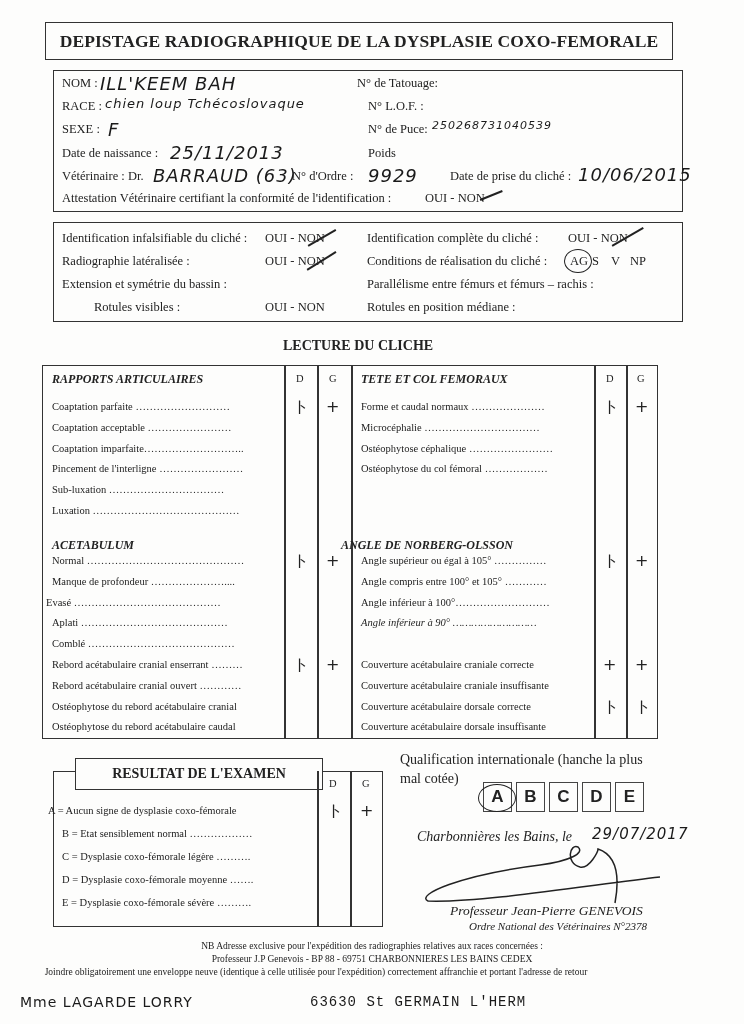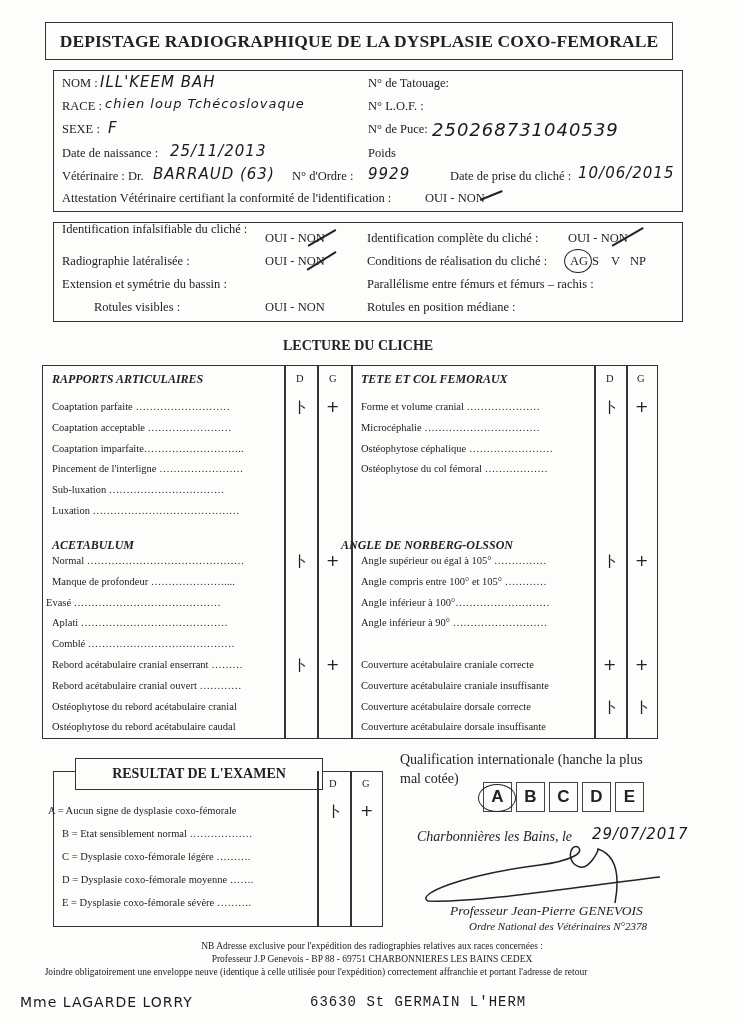--- a/index.html
+++ b/index.html
@@ -9,7 +9,7 @@
   .box { position:absolute; border:1.5px solid #333; box-sizing:border-box; }
   .title-box { left:45px; top:22px; width:628px; height:38px; text-align:center; font-weight:bold; font-size:17.5px; line-height:36px; letter-spacing:0.1px; }
   .t { position:absolute; font-size:12.5px; white-space:nowrap; }
-  .hw { font-family:"DejaVu Sans", sans-serif; font-size:15px; color:#1a1a1a; letter-spacing:1px; font-style:italic; white-space:nowrap; position:absolute; }
+  .hw { font-family:"DejaVu Sans", sans-serif; font-size:18px; color:#1a1a1a; letter-spacing:1px; font-style:italic; white-space:nowrap; position:absolute; }
   .strike { position:absolute; height:1.5px; background:#222; transform-origin:left center; }
   .vline { position:absolute; width:1.5px; background:#333; }
   .hdr { font-style:italic; font-weight:bold; font-size:12px; }

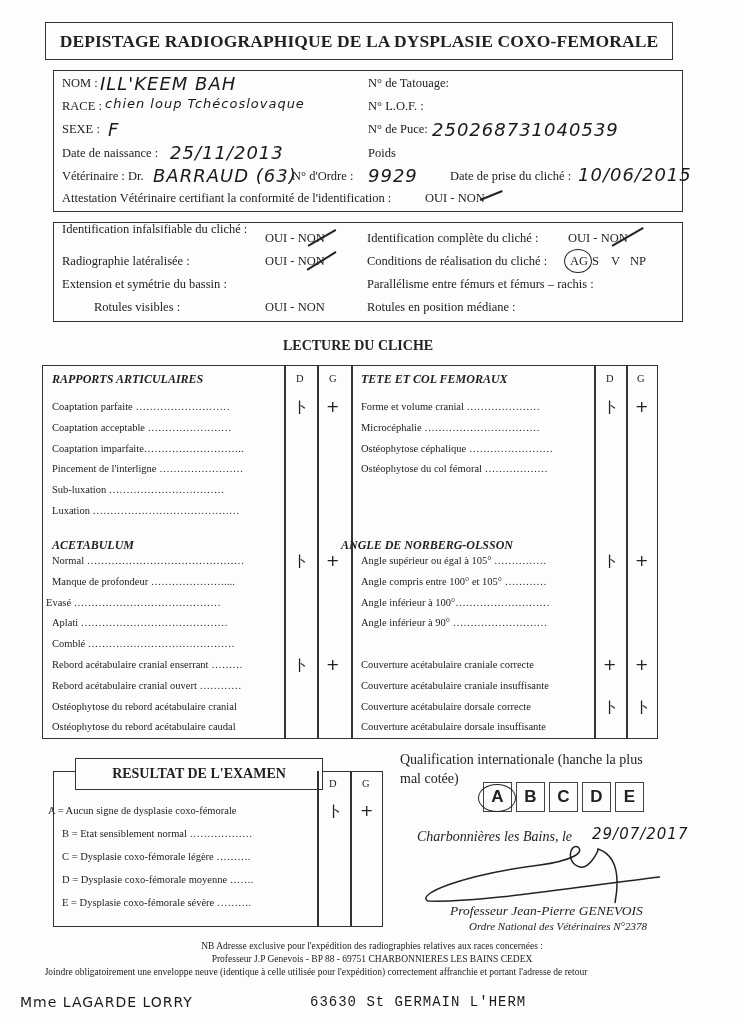--- a/index.html
+++ b/index.html
@@ -40,7 +40,7 @@
 <span class="t" style="left:425px;top:191px;">OUI  -  NON</span>
 <div class="strike" style="left:480px;top:199px;width:24px;transform:rotate(-22deg);"></div>
 
-<span class="t" style="left:368px;top:76px;">N° de Tatouage:</span>
+<span class="t" style="left:357px;top:76px;">N° de Tatouage:</span>
 <span class="t" style="left:368px;top:99px;">N° L.O.F. :</span>
 <span class="t" style="left:368px;top:122px;">N° de Puce:</span>
 <span class="hw" style="left:432px;top:119px;font-size:18px;">250268731040539</span>

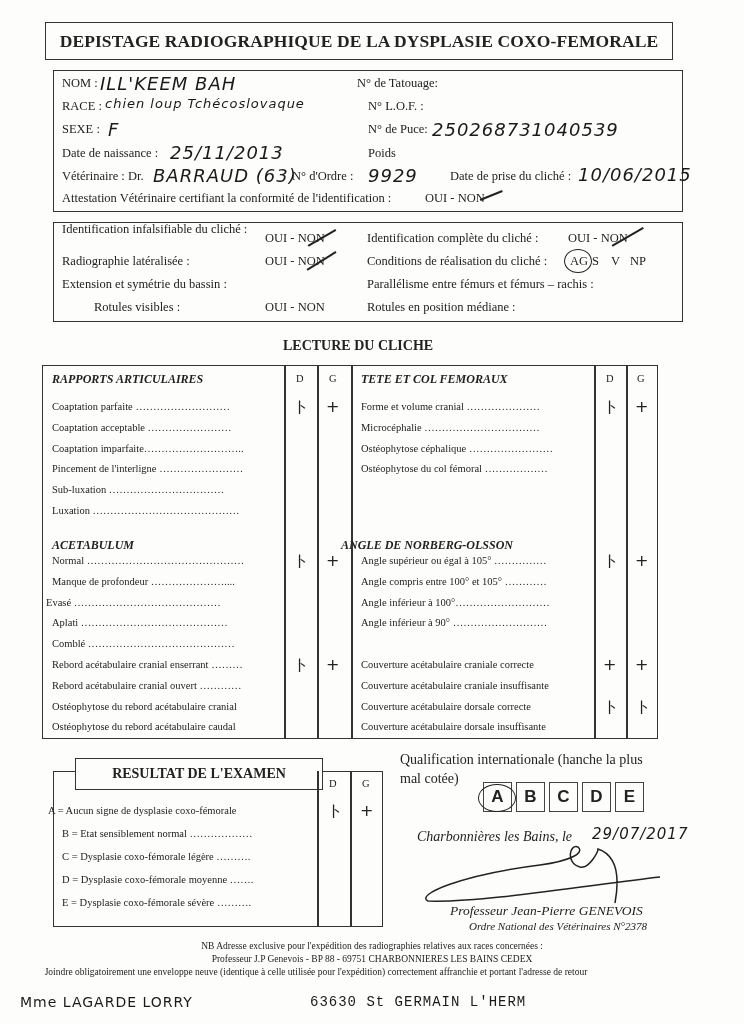--- a/index.html
+++ b/index.html
@@ -43,7 +43,7 @@
 <span class="t" style="left:357px;top:76px;">N° de Tatouage:</span>
 <span class="t" style="left:368px;top:99px;">N° L.O.F. :</span>
 <span class="t" style="left:368px;top:122px;">N° de Puce:</span>
-<span class="hw" style="left:432px;top:119px;font-size:18px;">250268731040539</span>
+<span class="hw" style="left:432px;top:119px;font-size:11px;">250268731040539</span>
 <span class="t" style="left:368px;top:146px;">Poids</span>
 <span class="t" style="left:450px;top:169px;">Date de prise du cliché :</span>
 <span class="hw" style="left:578px;top:164px;">10/06/2015</span>

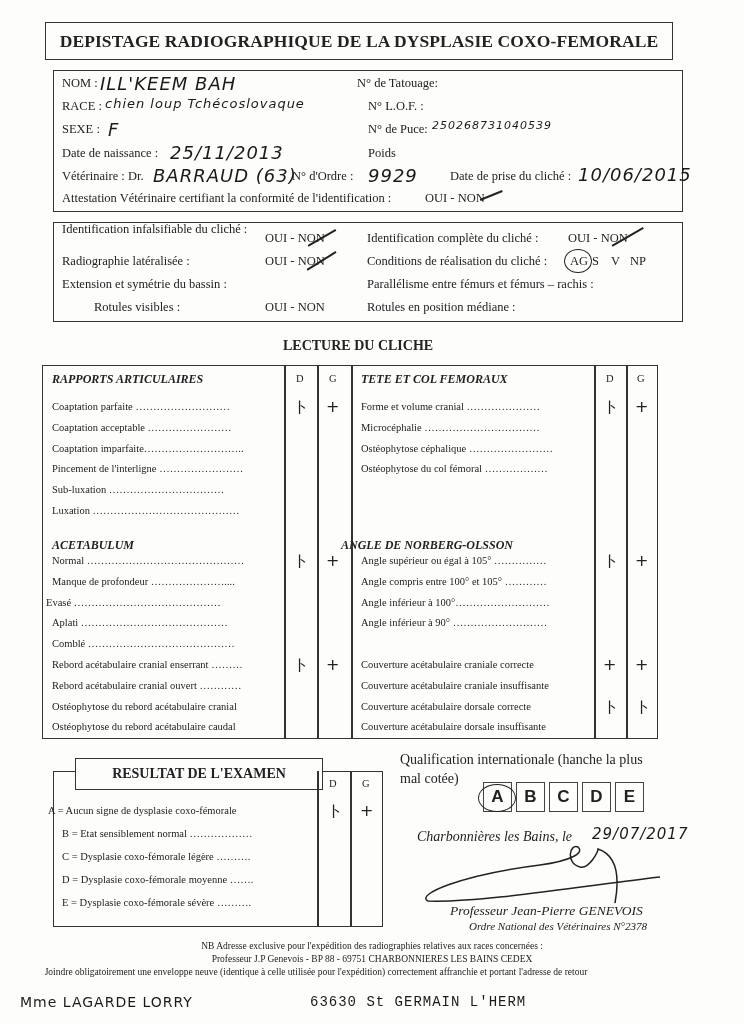--- a/index.html
+++ b/index.html
@@ -49,7 +49,7 @@
 <span class="hw" style="left:578px;top:164px;">10/06/2015</span>
 
 <div class="box" style="left:53px;top:222px;width:630px;height:100px;"></div>
-<span class="t" style="left:62px;top:222px;text-align:right;">Identification infalsifiable du cliché :</span>
+<span class="t" style="left:62px;top:231px;text-align:right;">Identification infalsifiable du cliché :</span>
 <span class="t" style="left:265px;top:231px;">OUI  -  NON</span>
 <div class="strike" style="left:308px;top:245px;width:32px;transform:rotate(-30deg);"></div>
 <span class="t" style="left:62px;top:254px;">Radiographie latéralisée :</span>

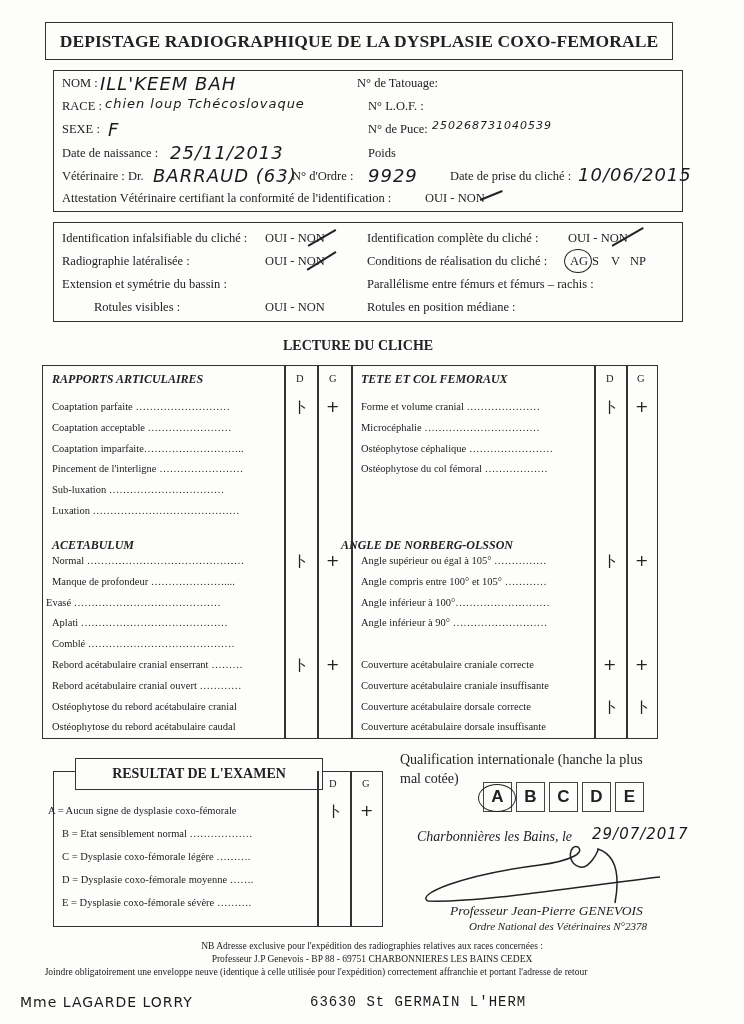--- a/index.html
+++ b/index.html
@@ -167,7 +167,7 @@
   </div>
 <div id="right-rows">
     <div>
-      <span class="t small" style="left: 361px; top: 401px;">Forme et volume cranial …………………</span>
+      <span class="t small" style="left: 361px; top: 401px;">Forme et caudal normaux …………………</span>
       <span class="mark" style="left: 603px; top: 397px;">ト</span>
       <span class="mark" style="left: 635px; top: 397px;">+</span>
     </div>

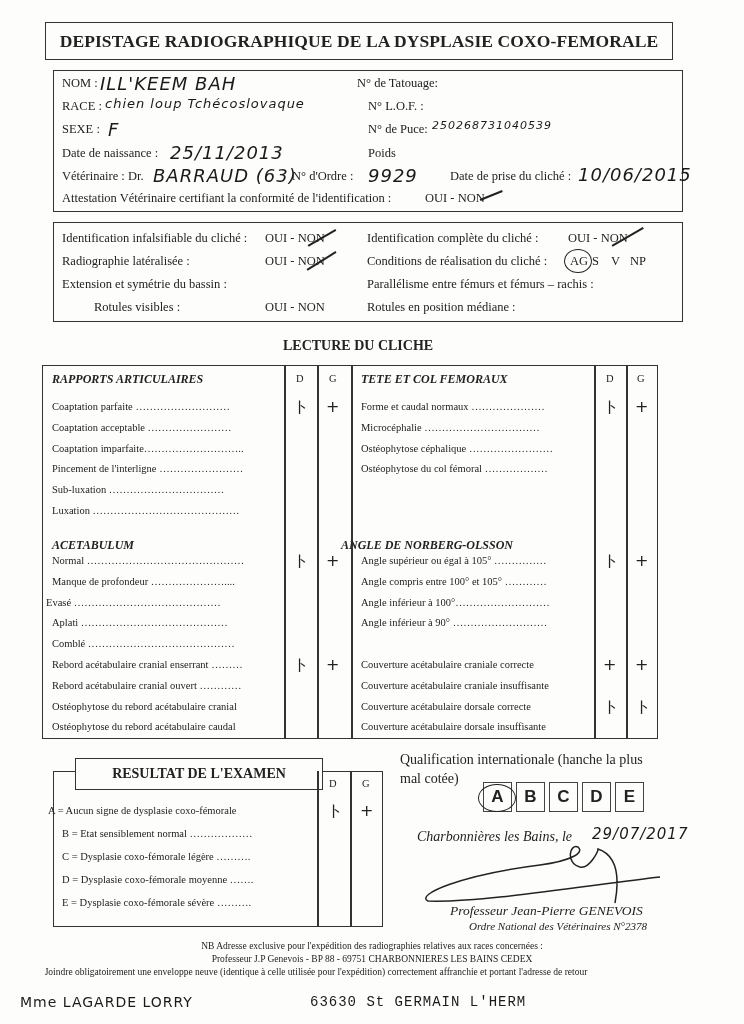--- a/index.html
+++ b/index.html
@@ -203,7 +203,7 @@
       <span class="mark" style="left: 635px; top: 592.6px;"></span>
     </div>
     <div>
-      <span class="t small" style="left: 361px; top: 617.4px;">Angle inférieur à 90° ………………………</span>
+      <span class="t small" style="left: 361px; top: 617.4px; font-style: italic;">Angle inférieur à 90° ………………………</span>
       <span class="mark" style="left: 603px; top: 613.4px;"></span>
       <span class="mark" style="left: 635px; top: 613.4px;"></span>
     </div>

